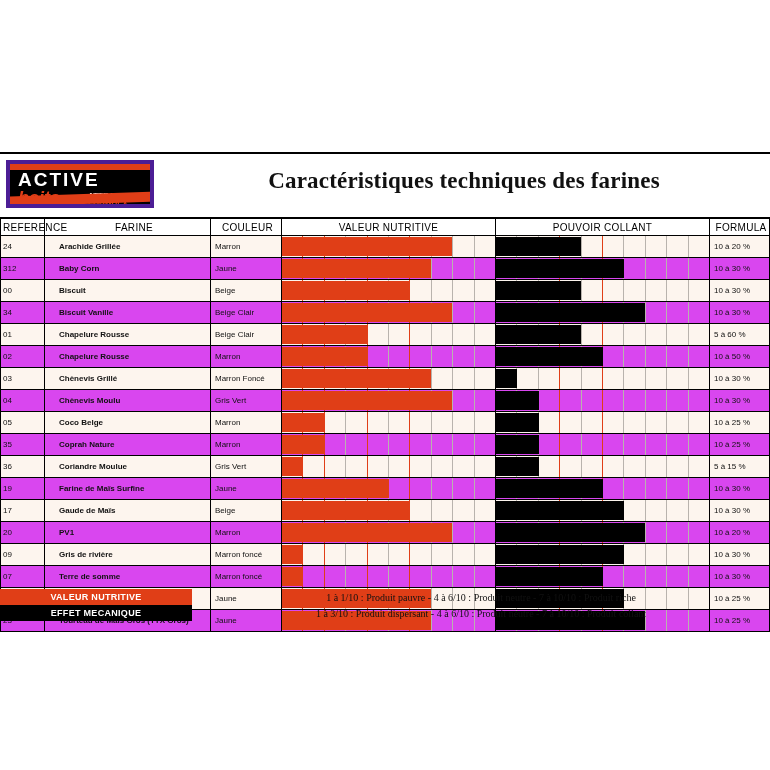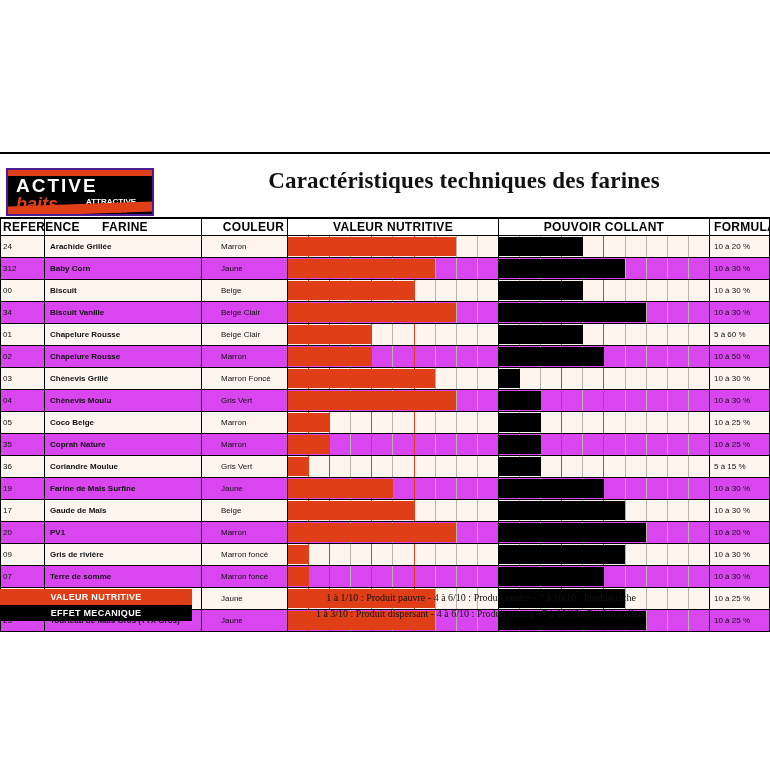--- a/index.html
+++ b/index.html
@@ -8,7 +8,7 @@
   .sheet{position:absolute;left:0;top:152px;width:770px;height:467px;background:#fff;border-top:2px solid #000;border-bottom:2px solid #000;}
   
   .headband{position:relative;height:63px;border-bottom:1px solid #000;}
-  .logo{position:absolute;left:6px;top:14px;width:148px;height:48px;background:#000;border:2px solid #4c1d95;box-sizing:border-box;overflow:hidden;}
+  .logo{position:absolute;left:6px;top:6px;width:148px;height:48px;background:#000;border:4px solid #4c1d95;box-sizing:border-box;overflow:hidden;}
   .logo .bar{position:absolute;left:0;top:0;width:148px;height:6px;background:#e03e17;}
   .logo .active{position:absolute;left:8px;top:5px;font-family:"Liberation Sans",sans-serif;font-weight:bold;font-size:19px;letter-spacing:2px;color:#fff;-webkit-text-stroke:0;}
   .logo .baits{position:absolute;left:8px;top:24px;font-weight:bold;font-size:18px;color:#e03e17;font-style:italic;}

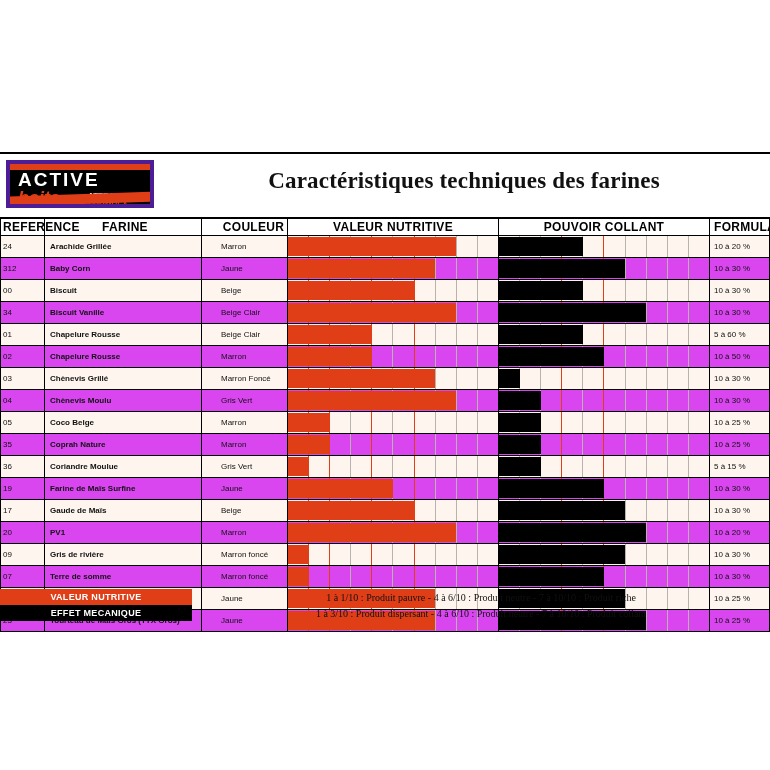--- a/index.html
+++ b/index.html
@@ -18,7 +18,7 @@
   .title{position:absolute;left:168px;top:14px;width:592px;text-align:center;font-family:"Liberation Serif",serif;font-weight:bold;font-size:23px;color:#111;letter-spacing:0.2px;}
 
   table{border-collapse:collapse;table-layout:fixed;width:770px;}
-  .thead td{background:#fff;border:1px solid #000;font-size:12px;font-weight:bold;text-align:center;color:#000;height:14px;letter-spacing:.3px;}
+  .thead td{background:#fff;border:1px solid #000;font-size:10px;font-weight:normal;text-align:center;color:#000;height:14px;letter-spacing:.3px;}
   .row td{border:1px solid #000;font-size:8px;height:19px;color:#111;}
   .c-ref{width:40px;padding-left:2px;}
   .c-far{width:150px;padding-left:5px;font-weight:bold;font-size:8.5px;}

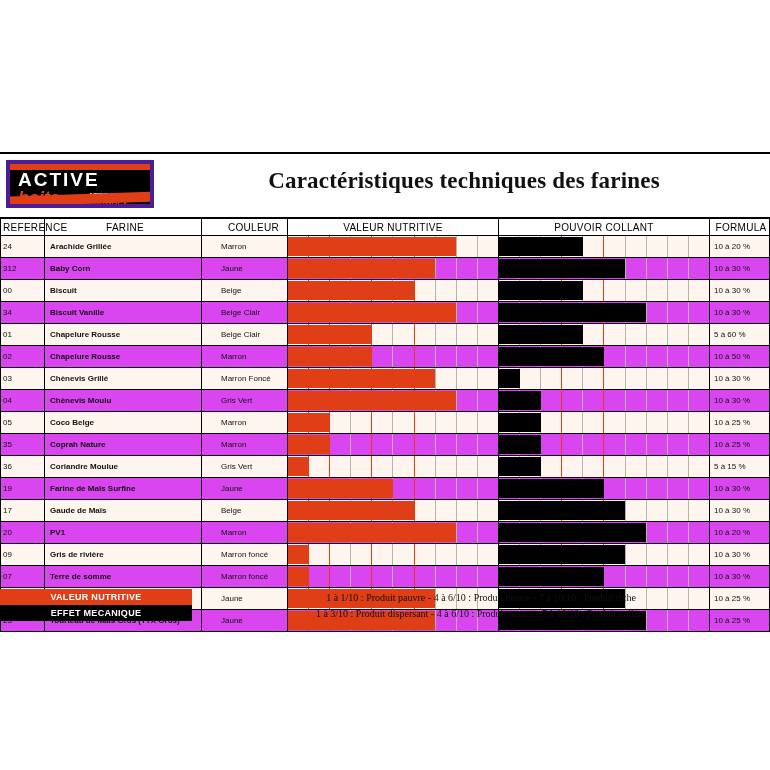--- a/index.html
+++ b/index.html
@@ -21,7 +21,7 @@
   .thead td{background:#fff;border:1px solid #000;font-size:10px;font-weight:normal;text-align:center;color:#000;height:14px;letter-spacing:.3px;}
   .row td{border:1px solid #000;font-size:8px;height:19px;color:#111;}
   .c-ref{width:40px;padding-left:2px;}
-  .c-far{width:150px;padding-left:5px;font-weight:bold;font-size:8.5px;}
+  .c-far{width:150px;padding-left:14px;font-weight:bold;font-size:8.5px;}
   .c-col{width:65px;padding-left:19px;}
   .c-qty{width:54px;padding-left:4px;font-size:7.5px;}
   .bar-cell{padding:0;position:relative;}

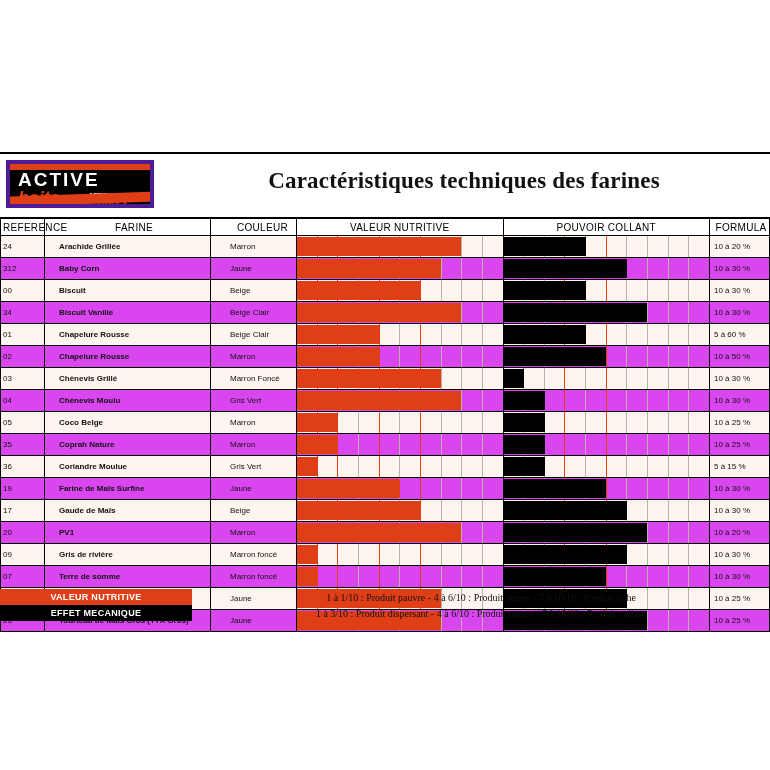--- a/index.html
+++ b/index.html
@@ -22,7 +22,7 @@
   .row td{border:1px solid #000;font-size:8px;height:19px;color:#111;}
   .c-ref{width:40px;padding-left:2px;}
   .c-far{width:150px;padding-left:14px;font-weight:bold;font-size:8.5px;}
-  .c-col{width:65px;padding-left:19px;}
+  .c-col{width:65px;padding-left:4px;}
   .c-qty{width:54px;padding-left:4px;font-size:7.5px;}
   .bar-cell{padding:0;position:relative;}
   .seg-wrap{position:relative;height:100%;width:100%;}

